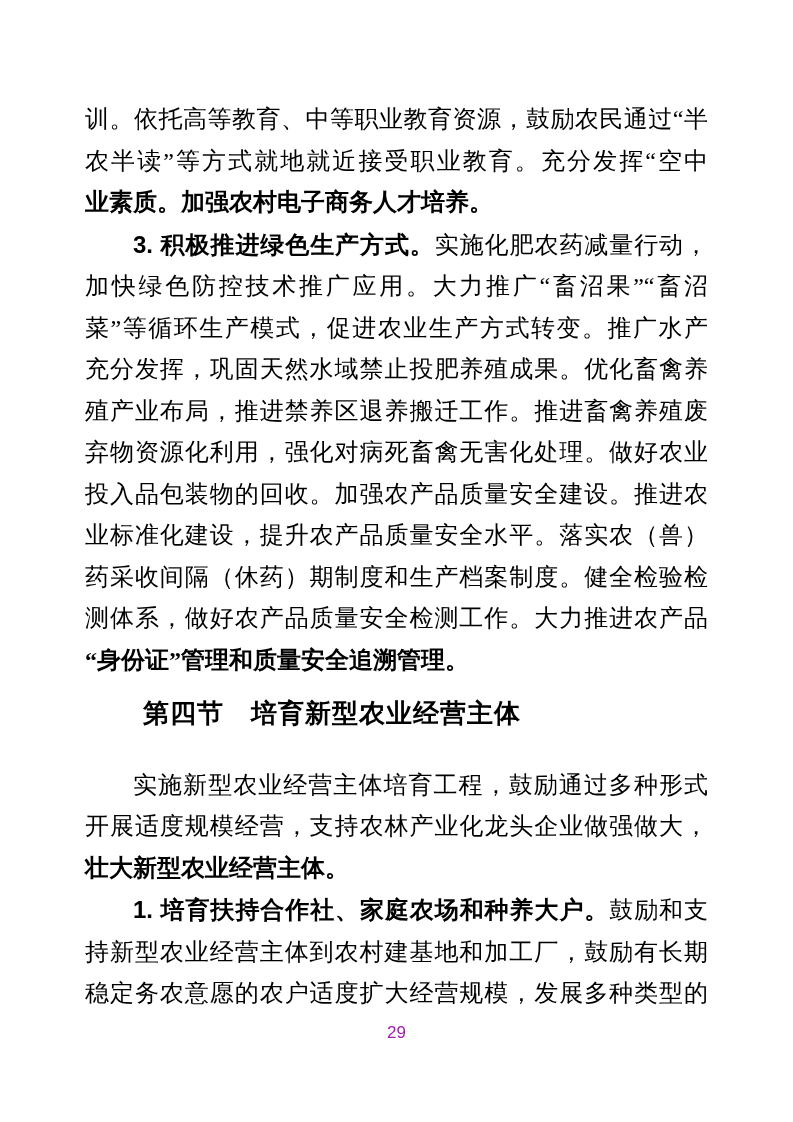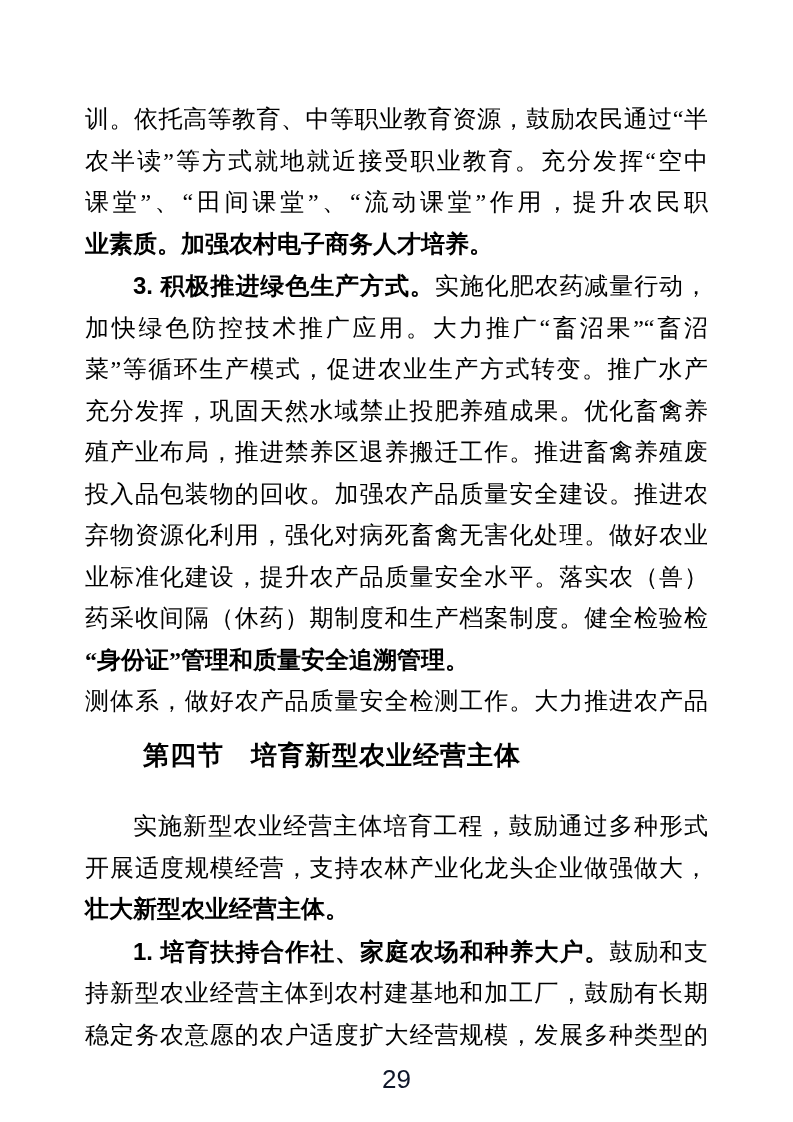--- a/index.html
+++ b/index.html
@@ -55,7 +55,6 @@
 
     <div class="line"><span>训。依托高等教育、中等职业教育资源，鼓励农民通过“半</span></div>
     <div class="line"><span>农半读”等方式就地就近接受职业教育。充分发挥“空中</span></div>
-    <div class="line"><span>课堂”、“田间课堂”、“流动课堂”作用，提升农民职</span></div>
     <div class="line last"><span>业素质。加强农村电子商务人才培养。</span></div>
 
     <div class="line indent"><b class="lead">3. 积极推进绿色生产方式。</b><span>实施化肥农药减量行动，</span></div>

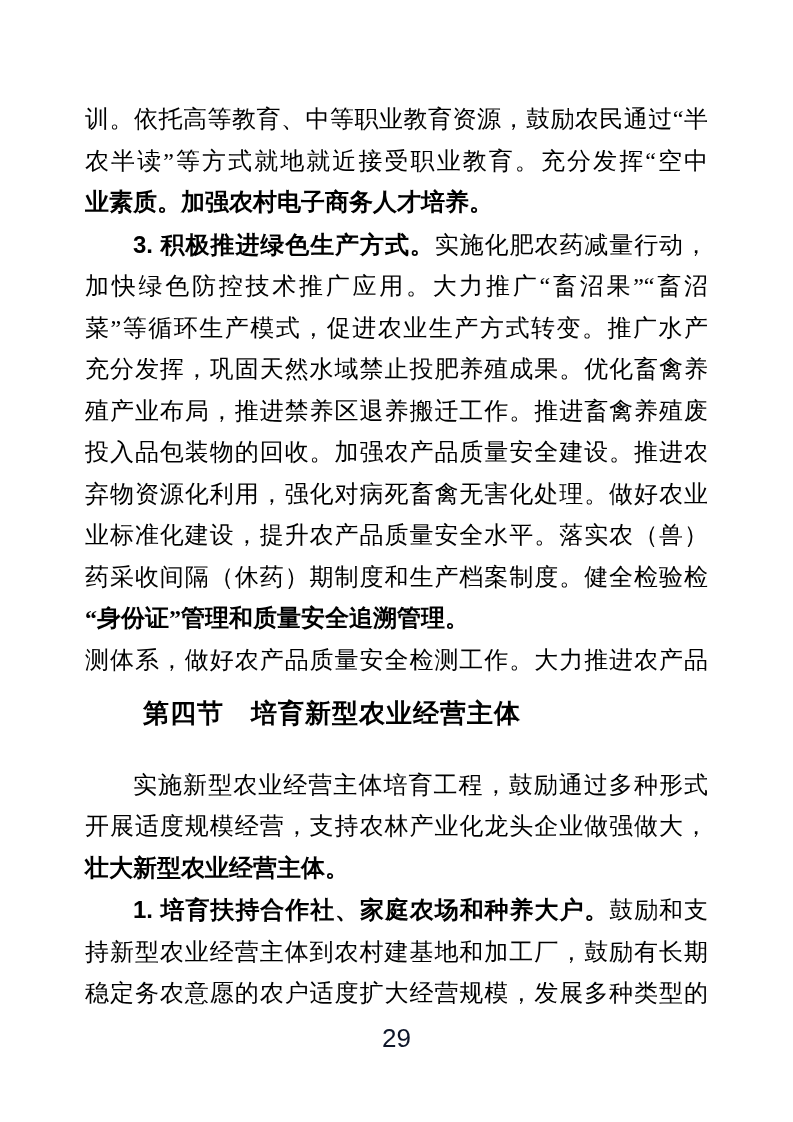--- a/index.html
+++ b/index.html
@@ -62,8 +62,8 @@
     <div class="line"><span>菜”等循环生产模式，促进农业生产方式转变。推广水产</span></div>
     <div class="line"><span>充分发挥，巩固天然水域禁止投肥养殖成果。优化畜禽养</span></div>
     <div class="line"><span>殖产业布局，推进禁养区退养搬迁工作。推进畜禽养殖废</span></div>
+    <div class="line"><span>弃物资源化利用，强化对病死畜禽无害化处理。做好农业</span></div>
     <div class="line"><span>投入品包装物的回收。加强农产品质量安全建设。推进农</span></div>
-    <div class="line"><span>弃物资源化利用，强化对病死畜禽无害化处理。做好农业</span></div>
     <div class="line"><span>业标准化建设，提升农产品质量安全水平。落实农（兽）</span></div>
     <div class="line"><span>药采收间隔（休药）期制度和生产档案制度。健全检验检</span></div>
     <div class="line last"><span>“身份证”管理和质量安全追溯管理。</span></div>

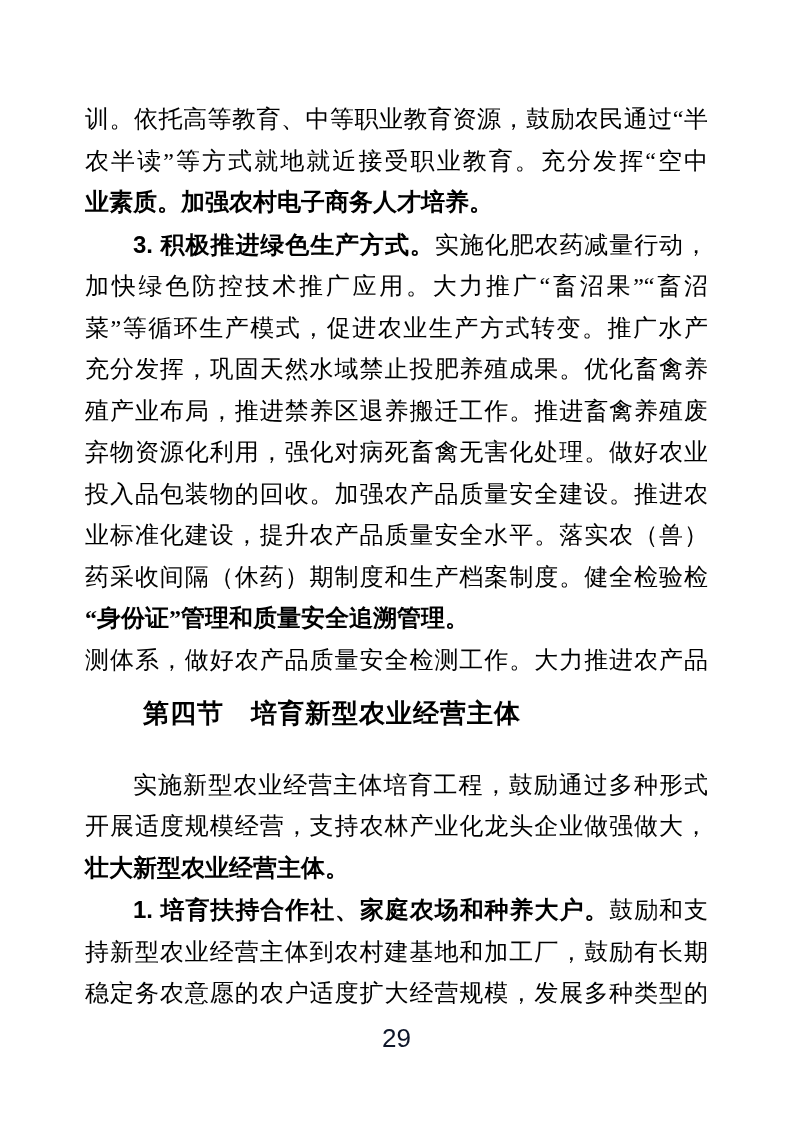--- a/index.html
+++ b/index.html
@@ -66,8 +66,8 @@
     <div class="line"><span>投入品包装物的回收。加强农产品质量安全建设。推进农</span></div>
     <div class="line"><span>业标准化建设，提升农产品质量安全水平。落实农（兽）</span></div>
     <div class="line"><span>药采收间隔（休药）期制度和生产档案制度。健全检验检</span></div>
+    <div class="line"><span>测体系，做好农产品质量安全检测工作。大力推进农产品</span></div>
     <div class="line last"><span>“身份证”管理和质量安全追溯管理。</span></div>
-    <div class="line"><span>测体系，做好农产品质量安全检测工作。大力推进农产品</span></div>
 
     <h2 class="heading">第四节　培育新型农业经营主体</h2>
 

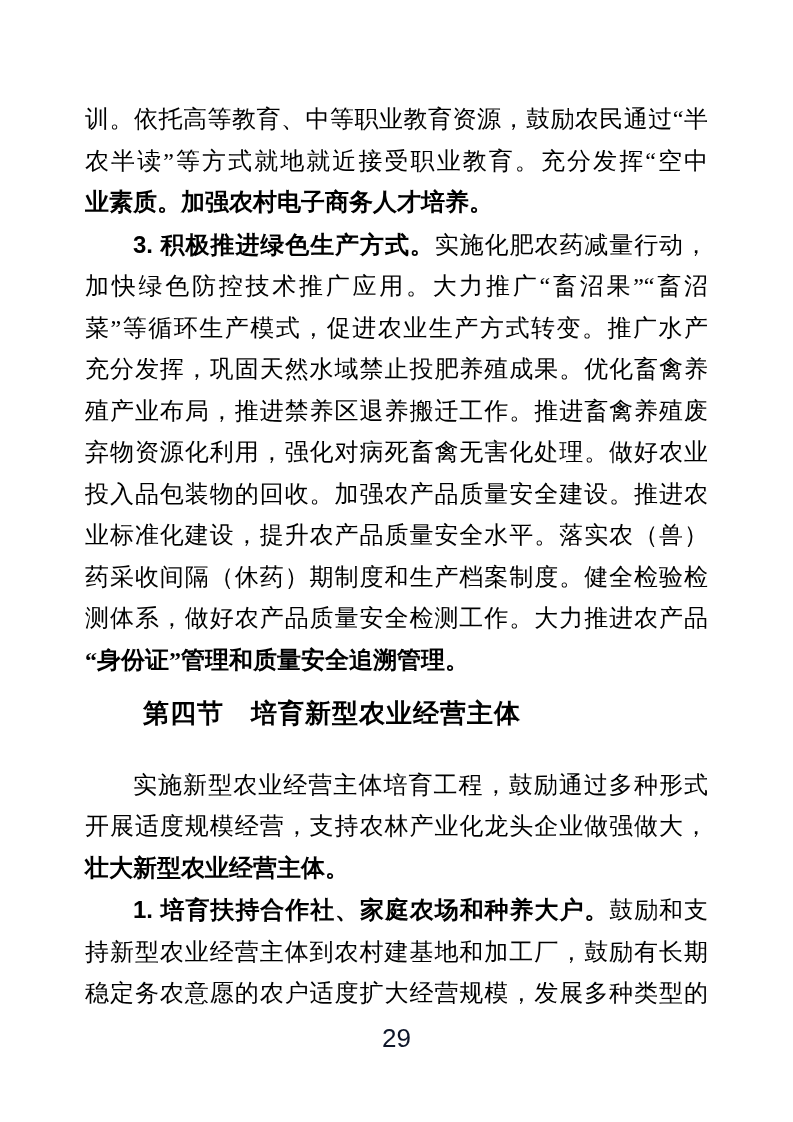--- a/index.html
+++ b/index.html
@@ -43,8 +43,8 @@
     margin-top: 8px;
     text-align: center;
     font-family: "Liberation Sans", "DejaVu Sans", sans-serif;
-    font-size: 26px;
-    color: #0f172a;
+    font-size: 17px;
+    color: #a21caf;
   }
 </style>
 </head>

